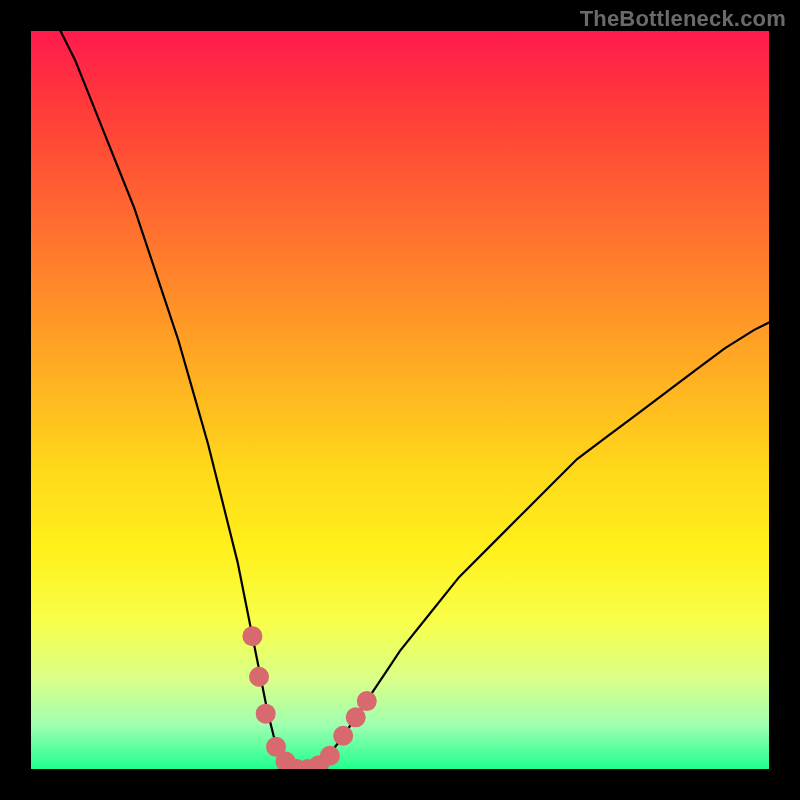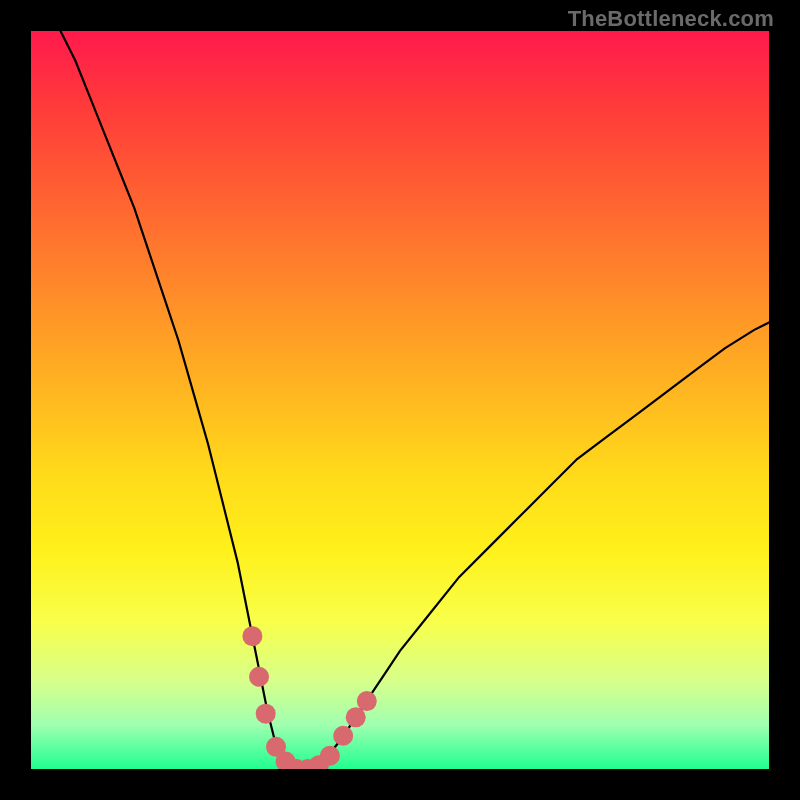--- a/index.html
+++ b/index.html
@@ -35,7 +35,7 @@
   .watermark {
     position: absolute;
     top: 6px;
-    right: 26px;
+    right: 14px;
     color: #6a6a6a;
     font-size: 22px;
     font-weight: 600;

